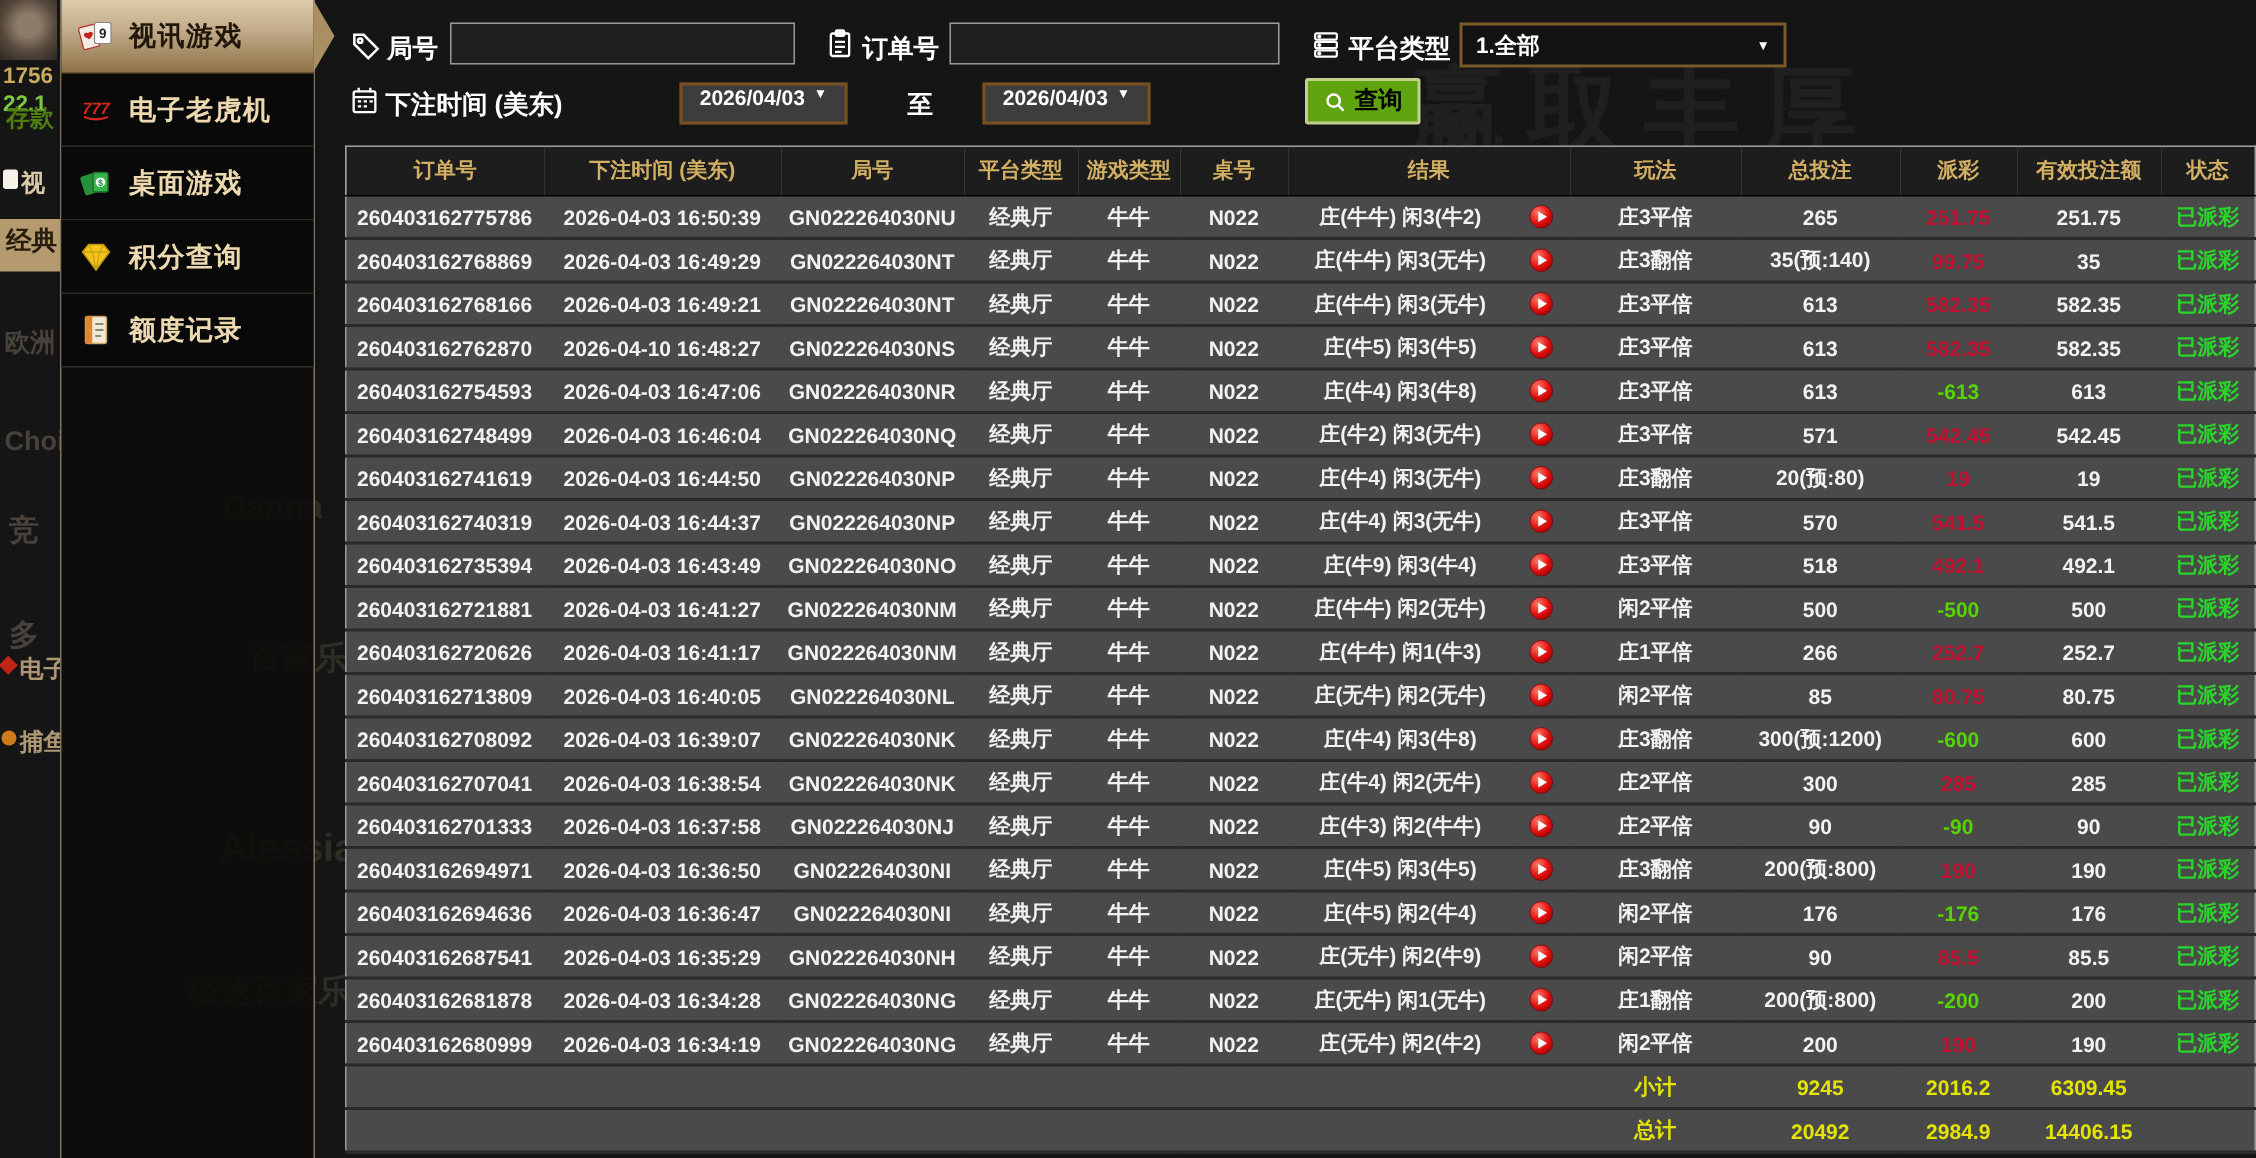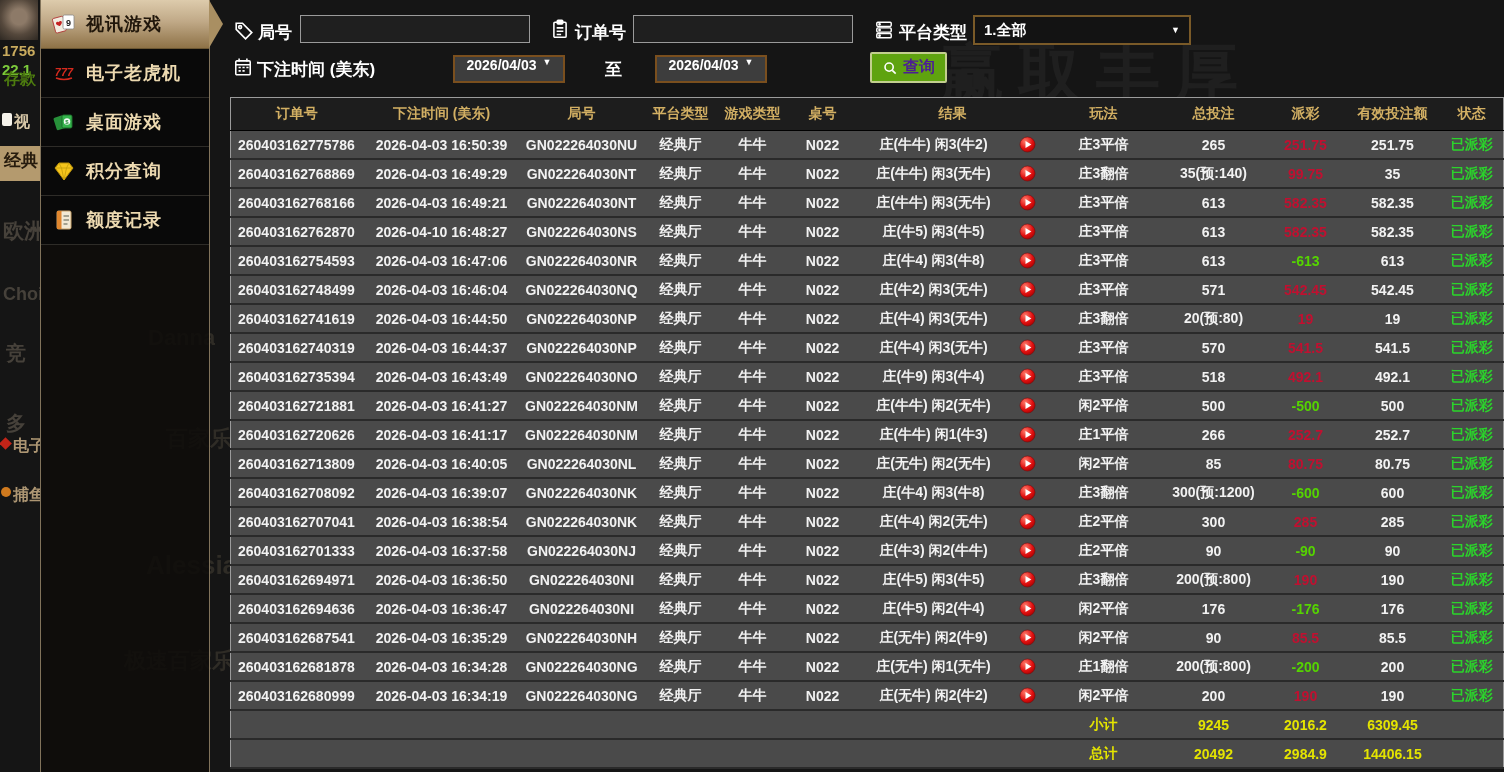--- a/index.html
+++ b/index.html
@@ -78,7 +78,7 @@
   .db-from{left:242px;}
   .db-to{left:444px;}
   .search-btn{position:absolute;left:659px;top:52px;height:31px;box-sizing:border-box;
-    background:#5fa30f;border:2px solid #c3cf8e;border-radius:2px;color:#4c1d95;
+    background:#5fa30f;border:2px solid #c3cf8e;border-radius:2px;color:#000000;
     font-size:16px;font-weight:bold;display:flex;align-items:center;gap:5px;
     padding:0 10px;cursor:pointer;font-family:inherit;}
   

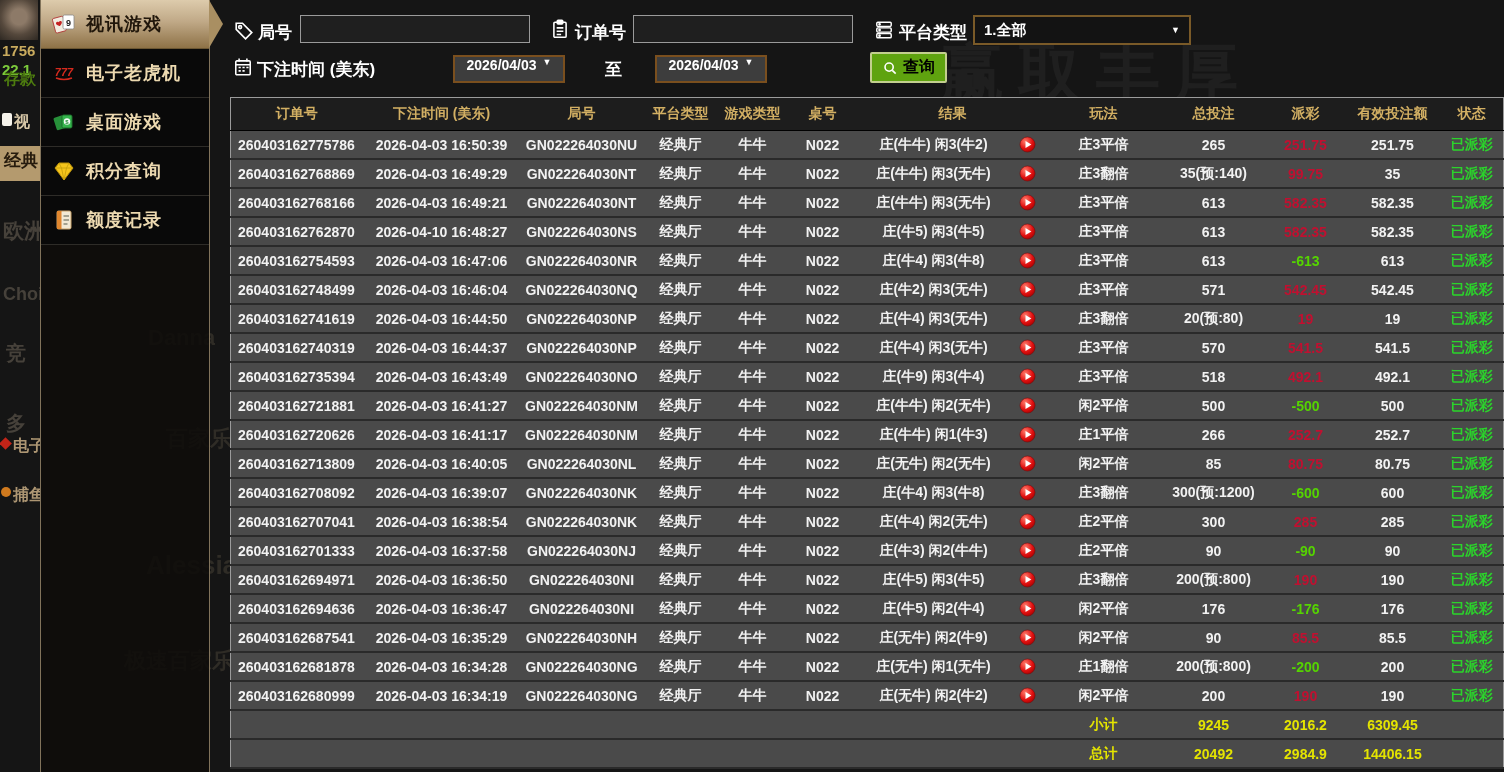--- a/index.html
+++ b/index.html
@@ -20,7 +20,7 @@
   .f-shi-card{position:absolute;left:2px;top:113px;width:10px;height:13px;background:#f5f2ea;border-radius:2px;z-index:1;}
   .f-jingdian{left:0;top:146px;width:40px;height:35px;background:#b49a6e;color:#261b0d;
     font-size:17px;line-height:30px;padding-left:4px;box-sizing:border-box;}
-  .f-ouzhou{left:3px;top:217px;color:#46413a;font-size:21px;width:37px;}
+  .f-ouzhou{left:3px;top:217px;color:#46413a;font-size:17px;width:37px;}
   .f-choice{left:3px;top:284px;color:#46413a;font-size:18px;width:37px;}
   .f-jing{left:6px;top:340px;color:#46413a;font-size:20px;width:34px;}
   .f-duo{left:6px;top:410px;color:#46413a;font-size:20px;width:34px;}

